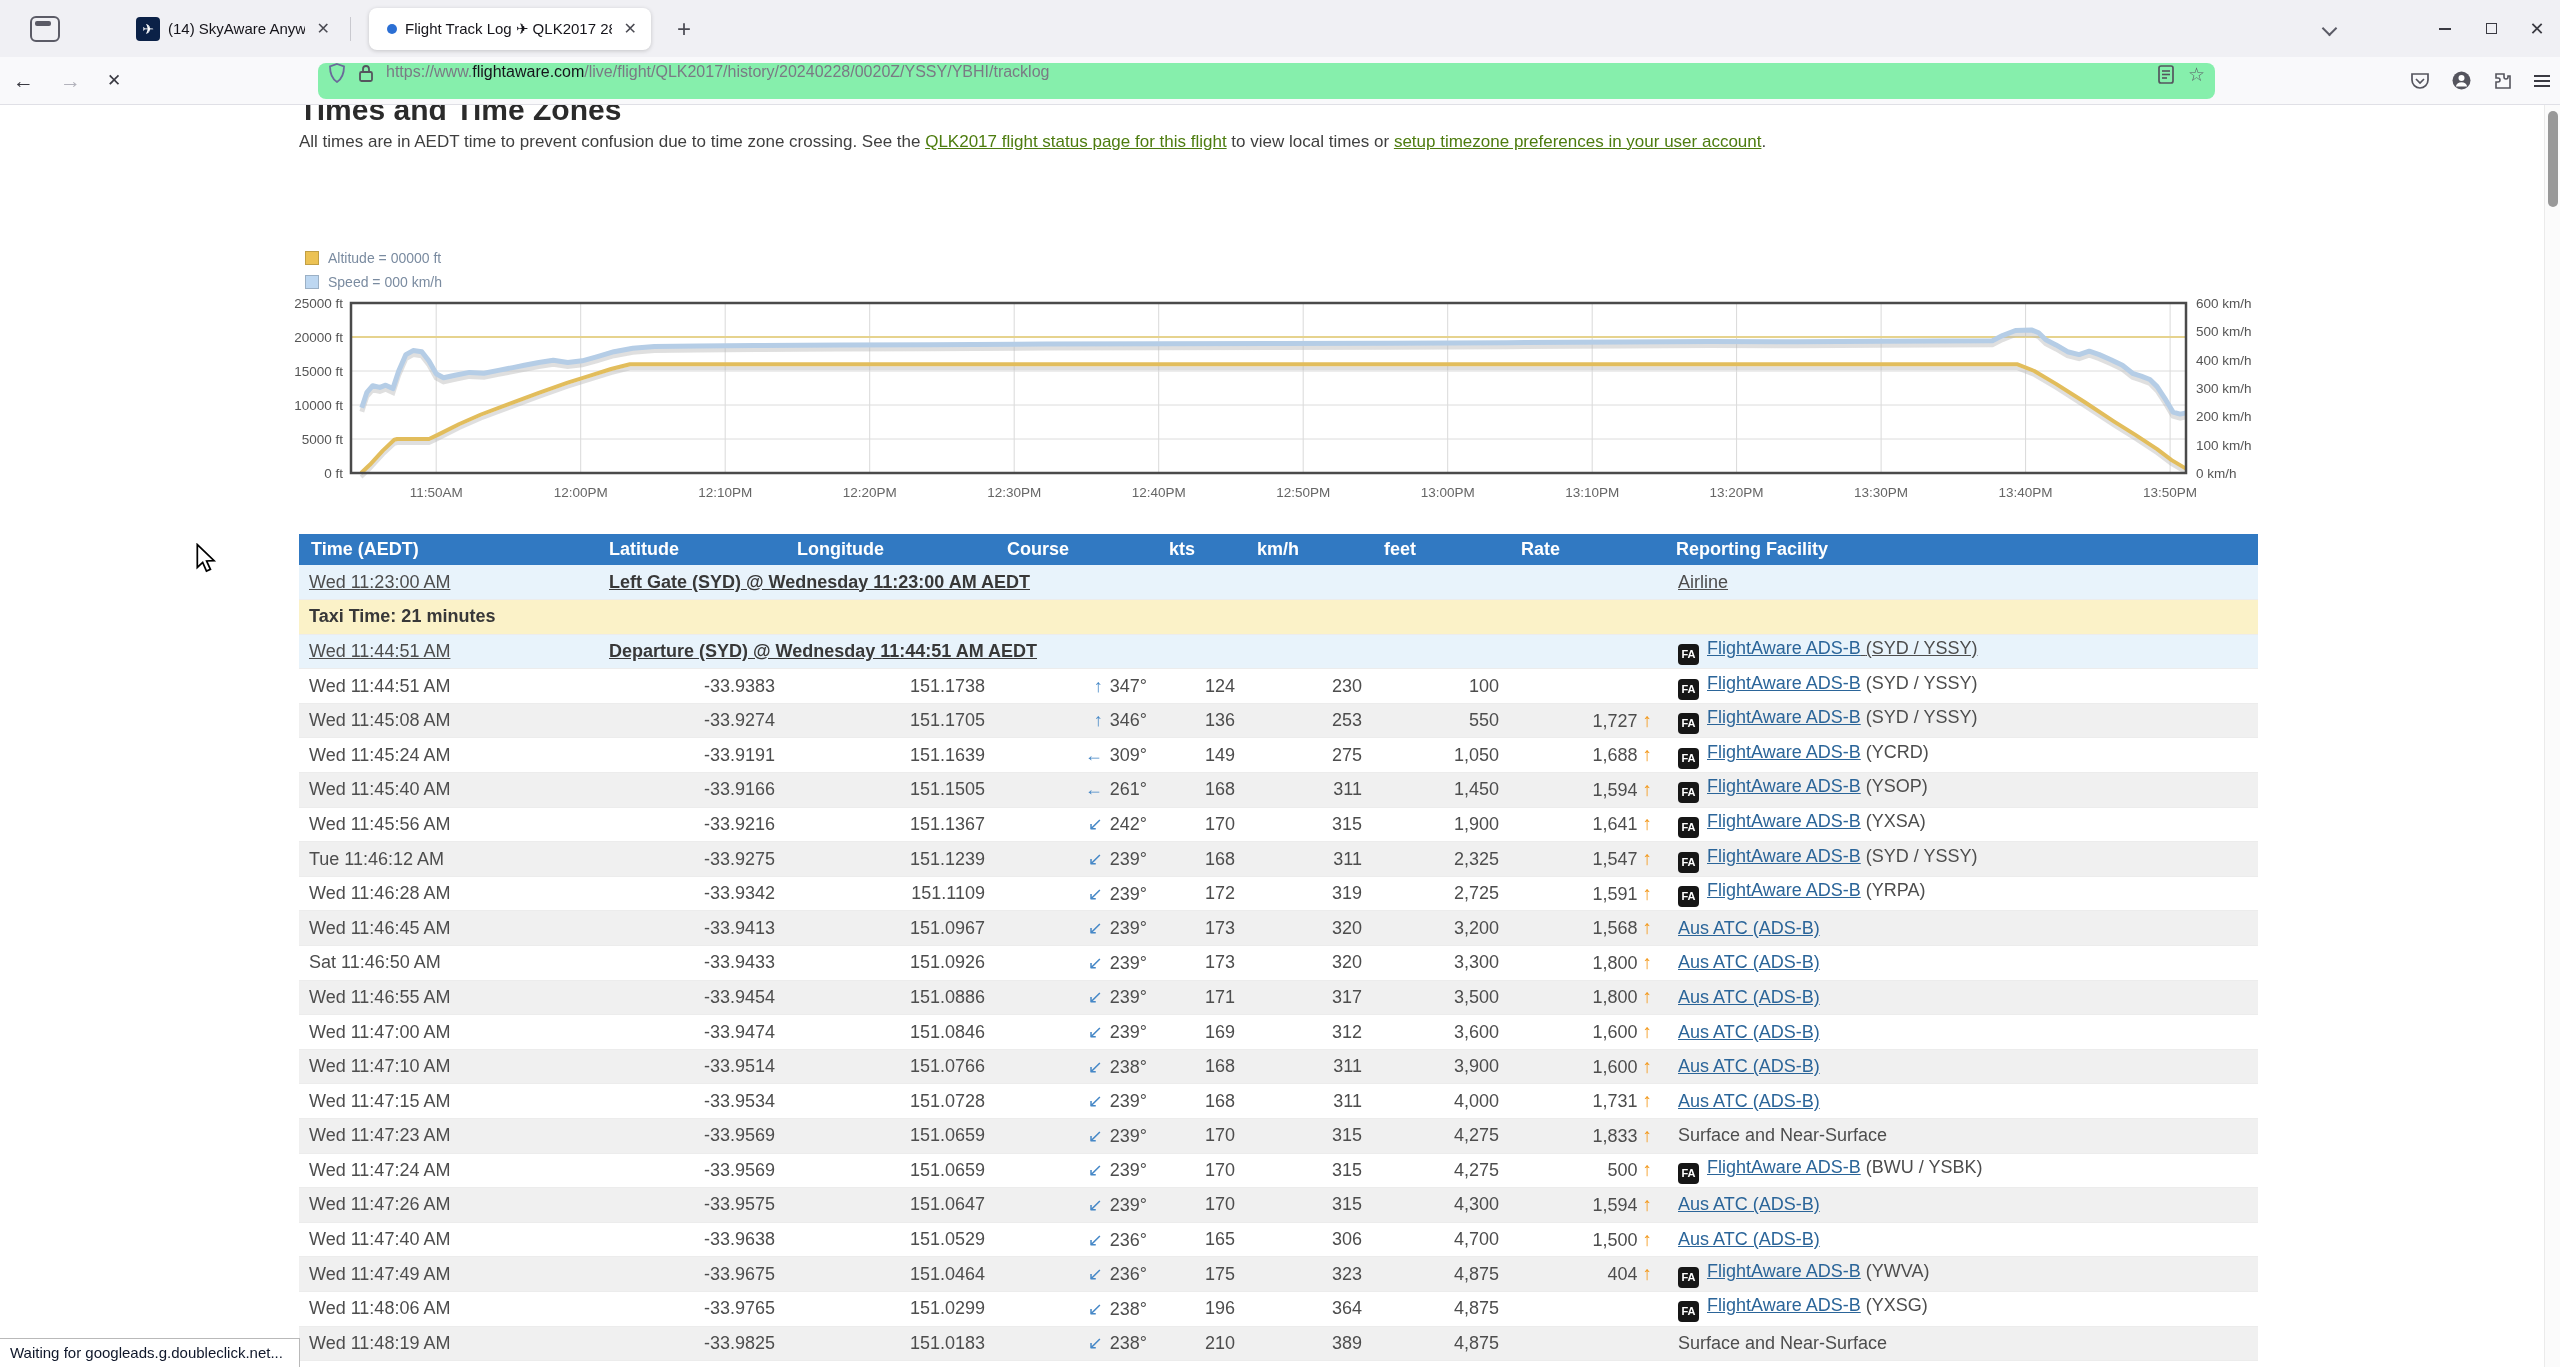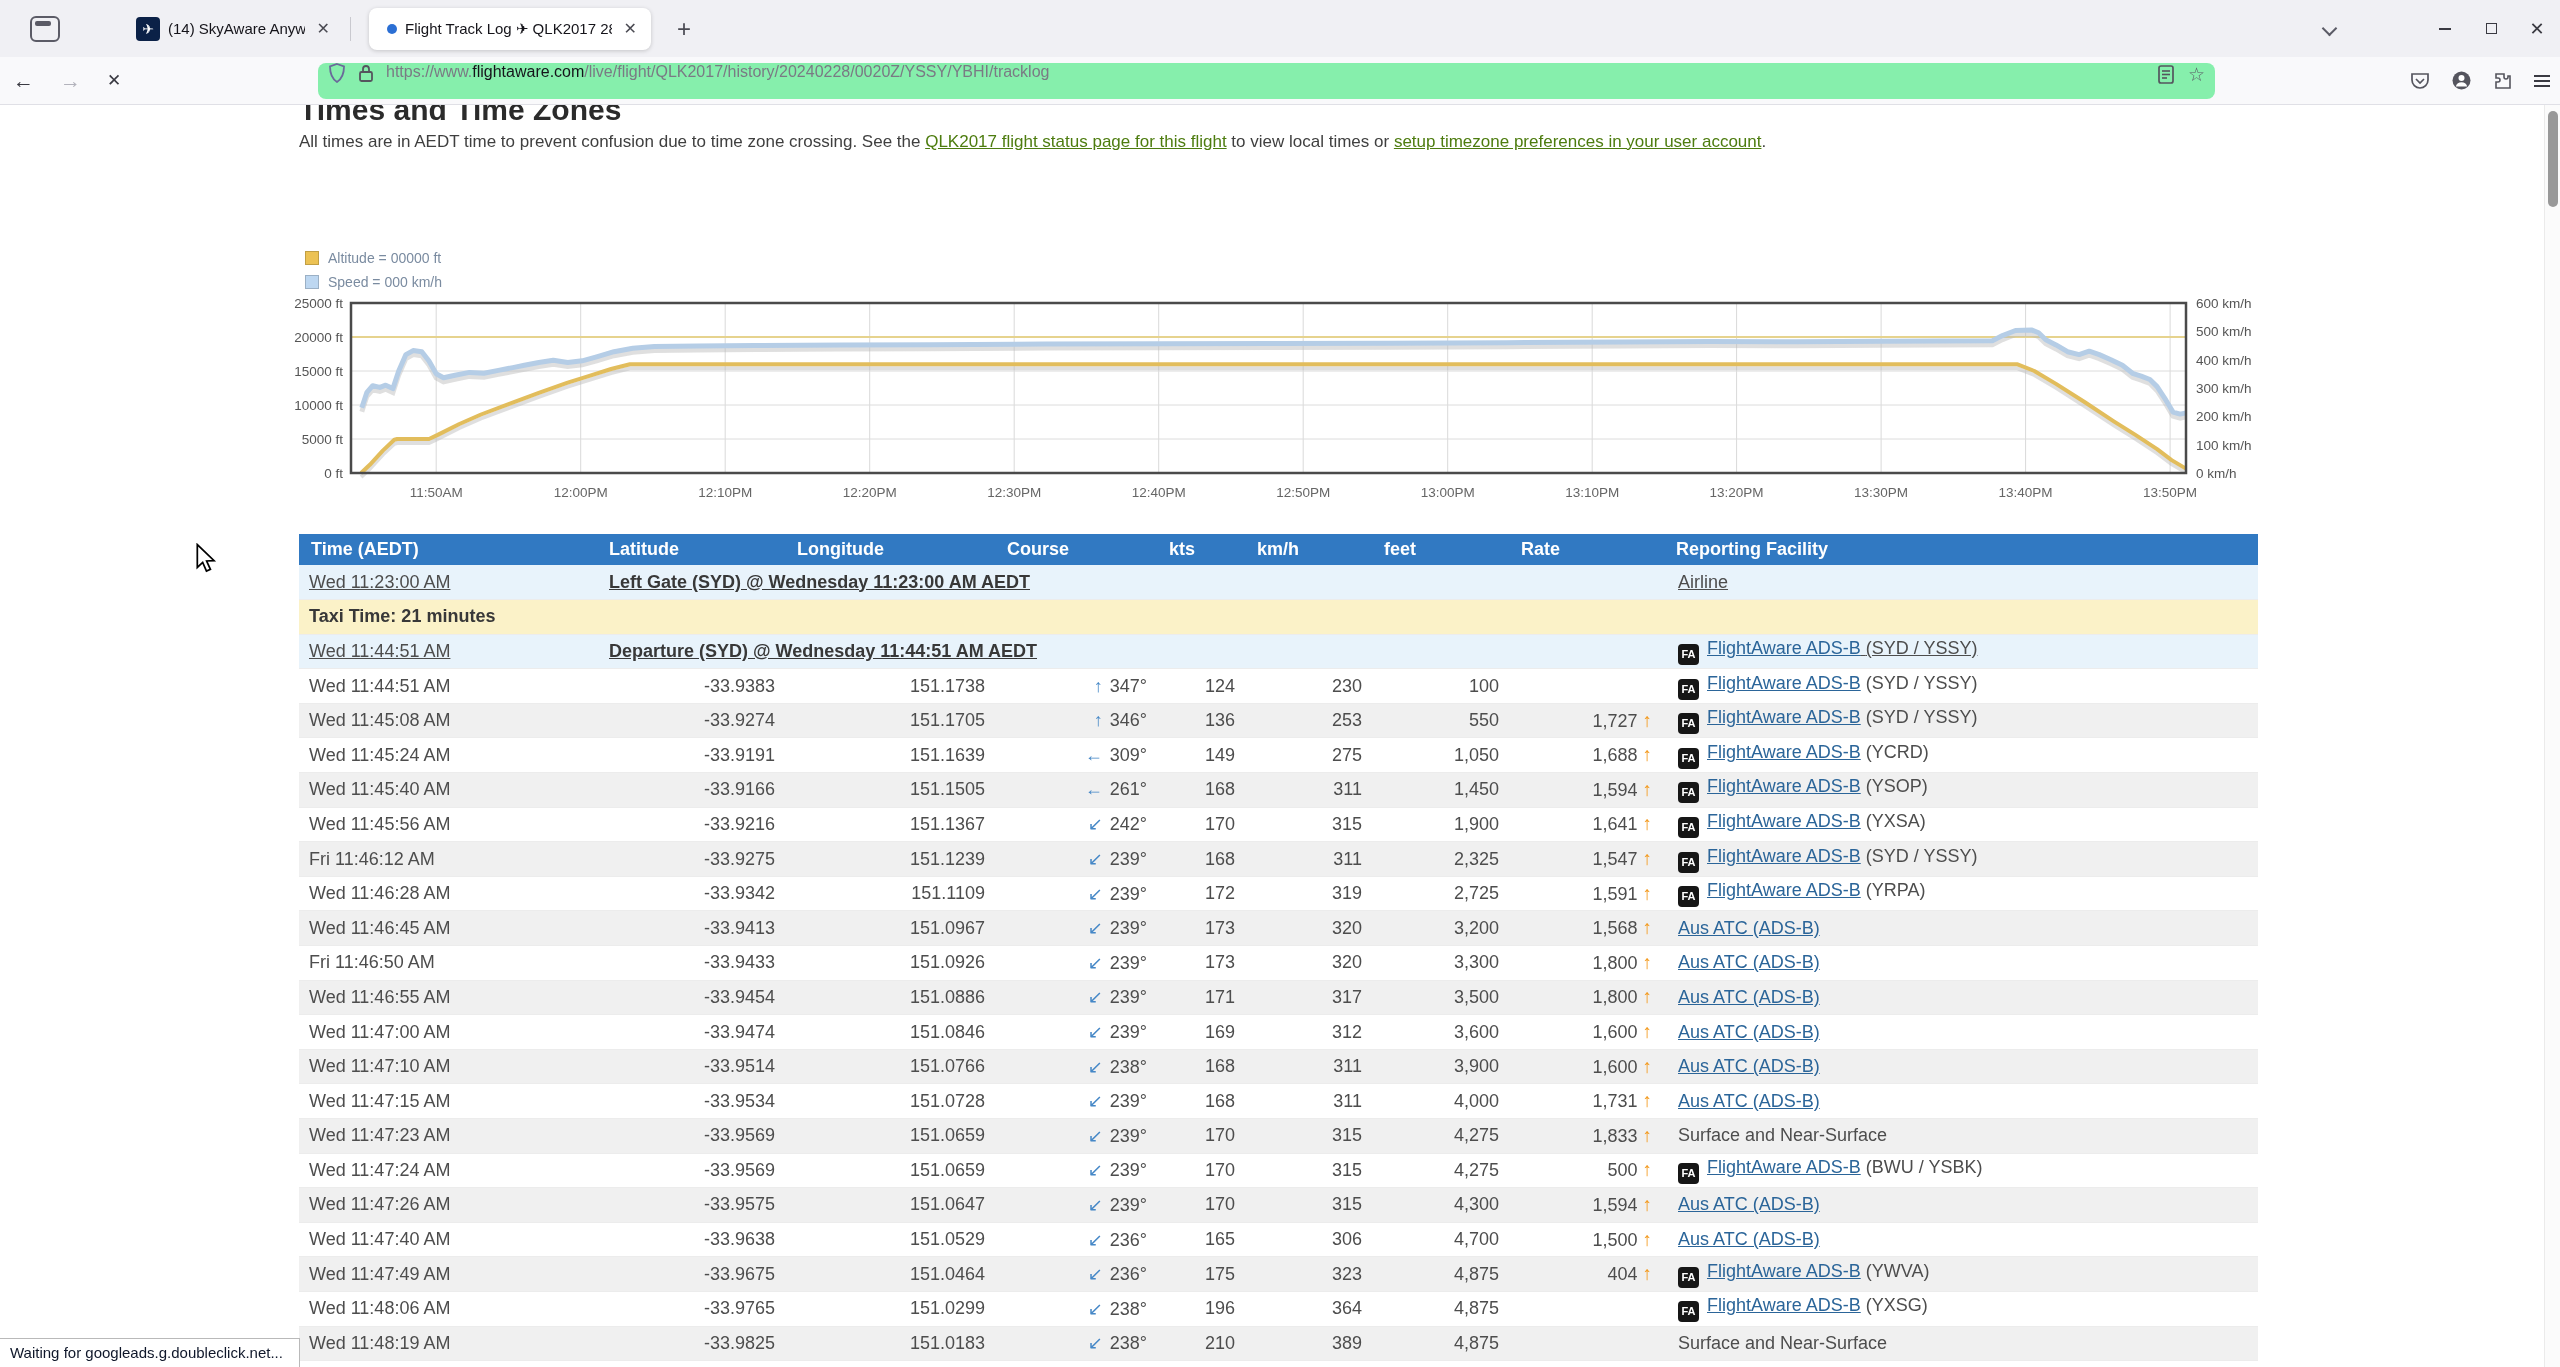--- a/index.html
+++ b/index.html
@@ -328,7 +328,7 @@
         <td class="al fac-cell"><span class="fa-badge">FA</span><a>FlightAware ADS-B</a> <span>(YXSA)</span></td>
           </tr>
           <tr class="r-even">
-        <td class="al">Fri 11:46:12 AM</td>
+        <td class="al">Tue 11:46:12 AM</td>
         <td>-33.9275</td>
         <td>151.1239</td>
         <td><span class="course-arrow">↙</span>239°</td>

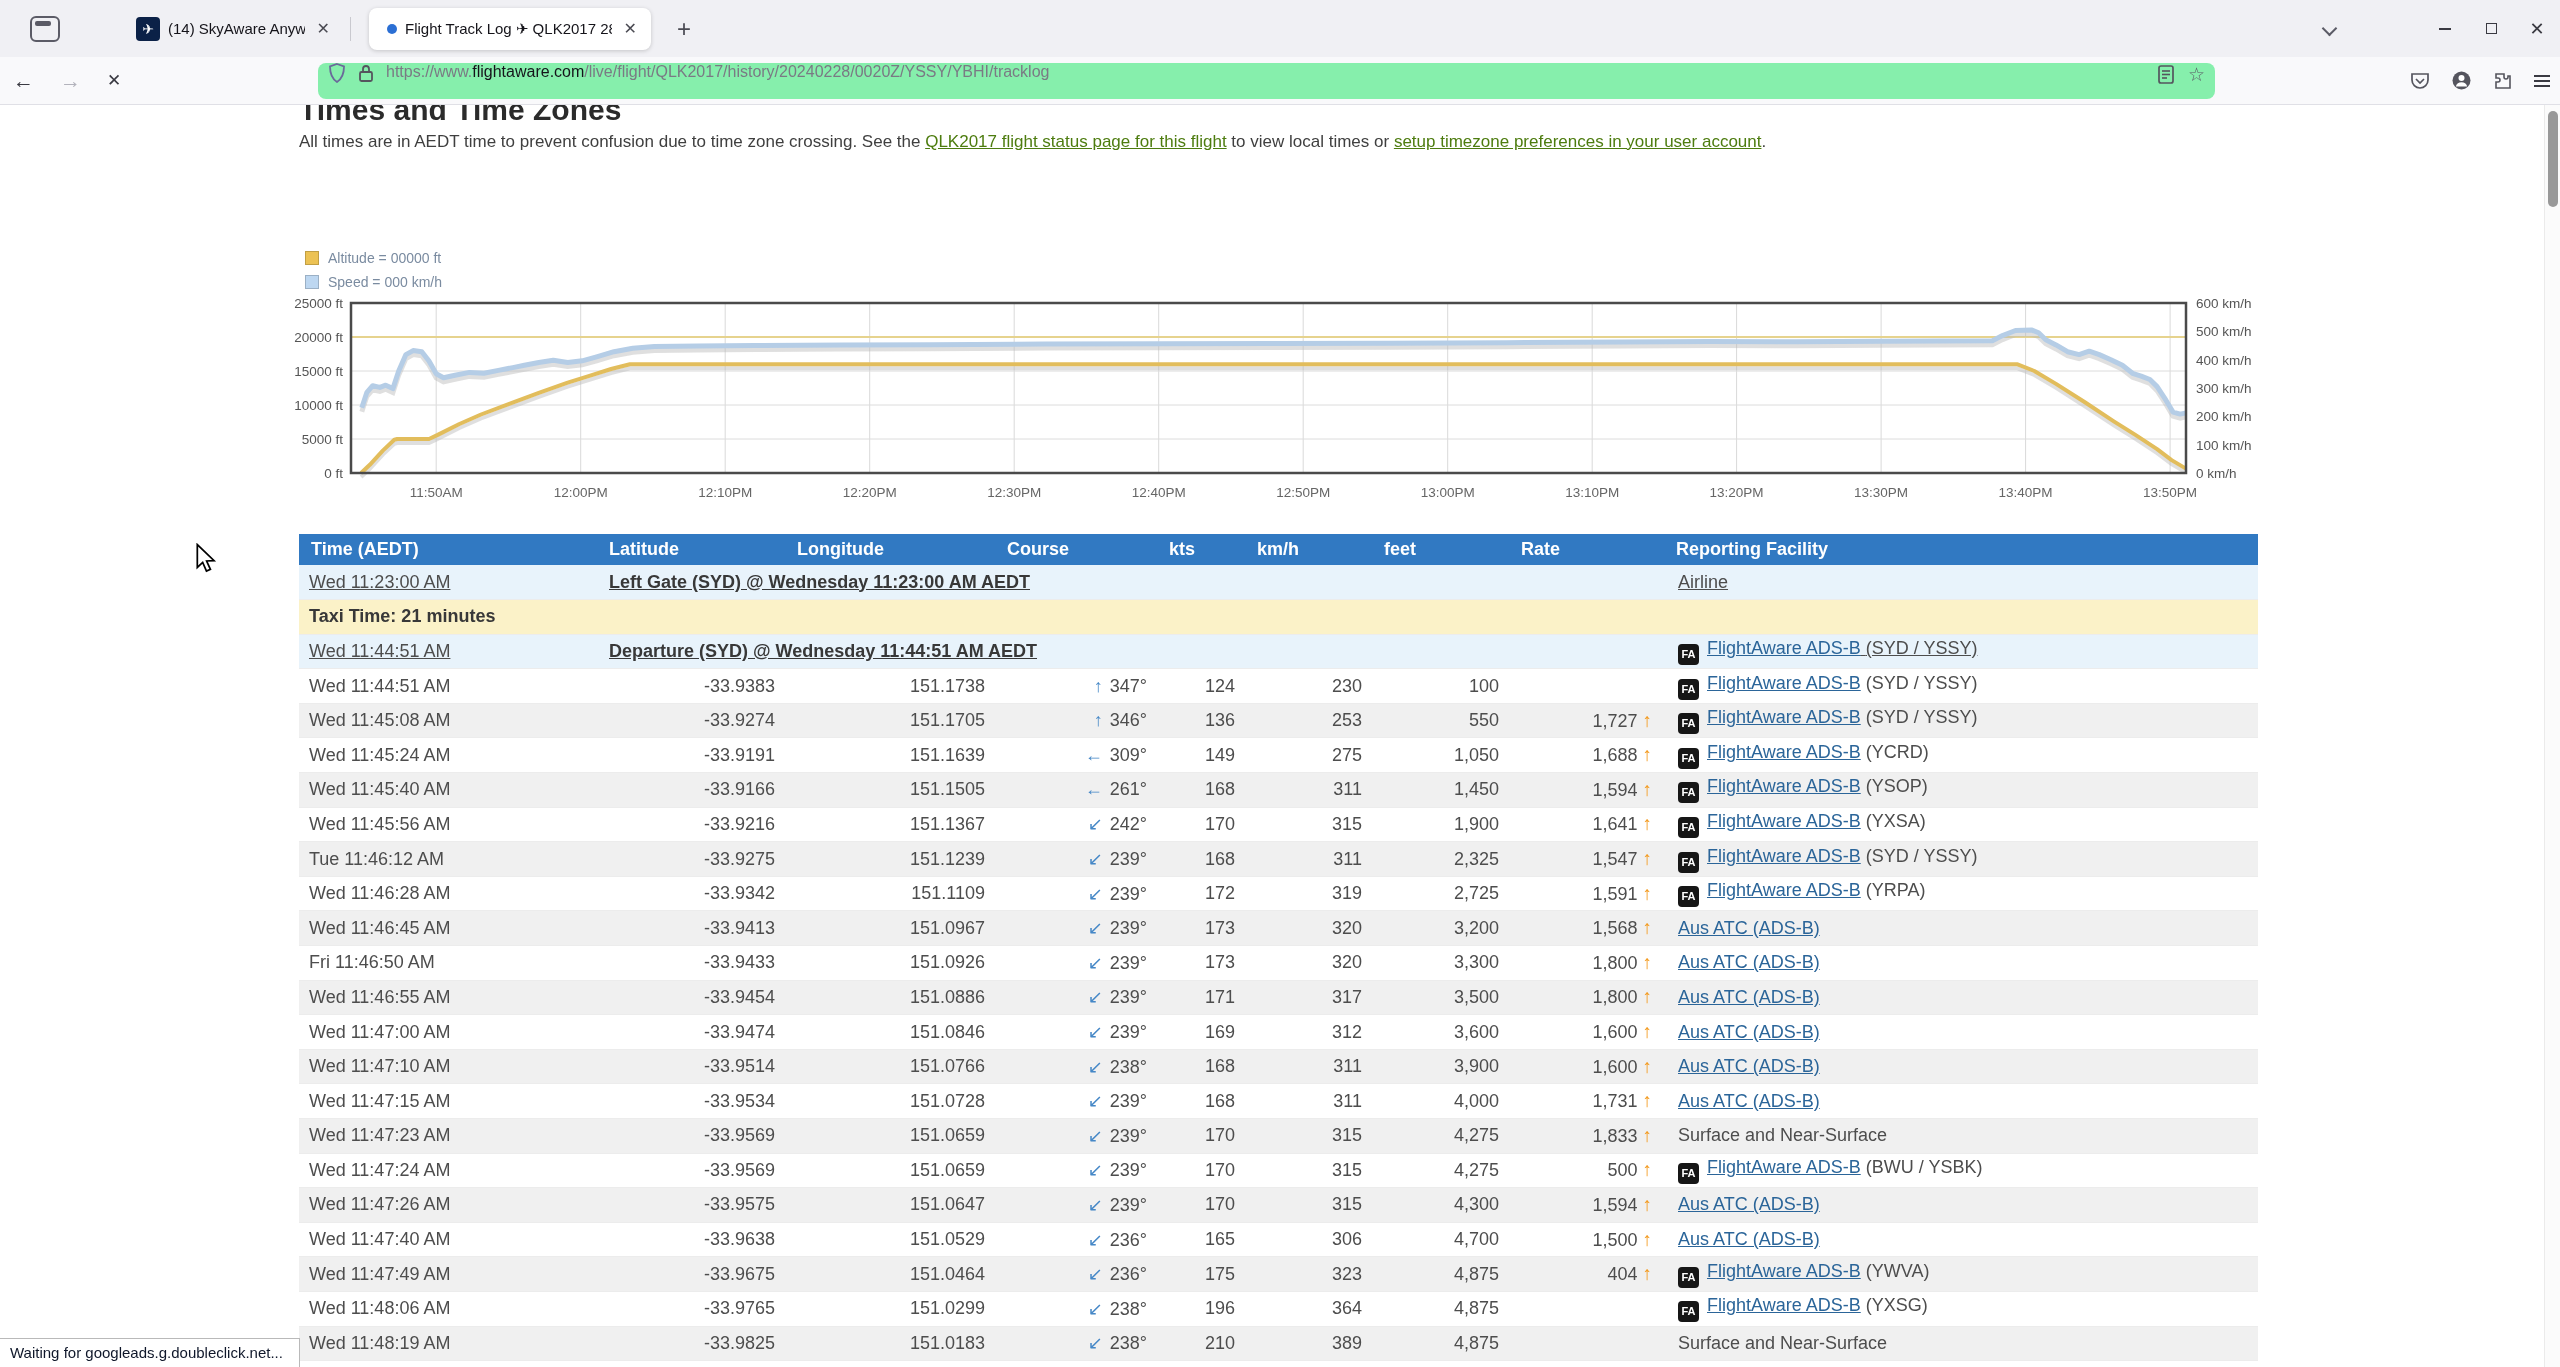--- a/index.html
+++ b/index.html
@@ -361,7 +361,7 @@
         <td class="al fac-cell"><a>Aus ATC (ADS-B)</a></td>
           </tr>
           <tr class="r-odd">
-        <td class="al">Fri 11:46:50 AM</td>
+        <td class="al">Sat 11:46:50 AM</td>
         <td>-33.9433</td>
         <td>151.0926</td>
         <td><span class="course-arrow">↙</span>239°</td>

